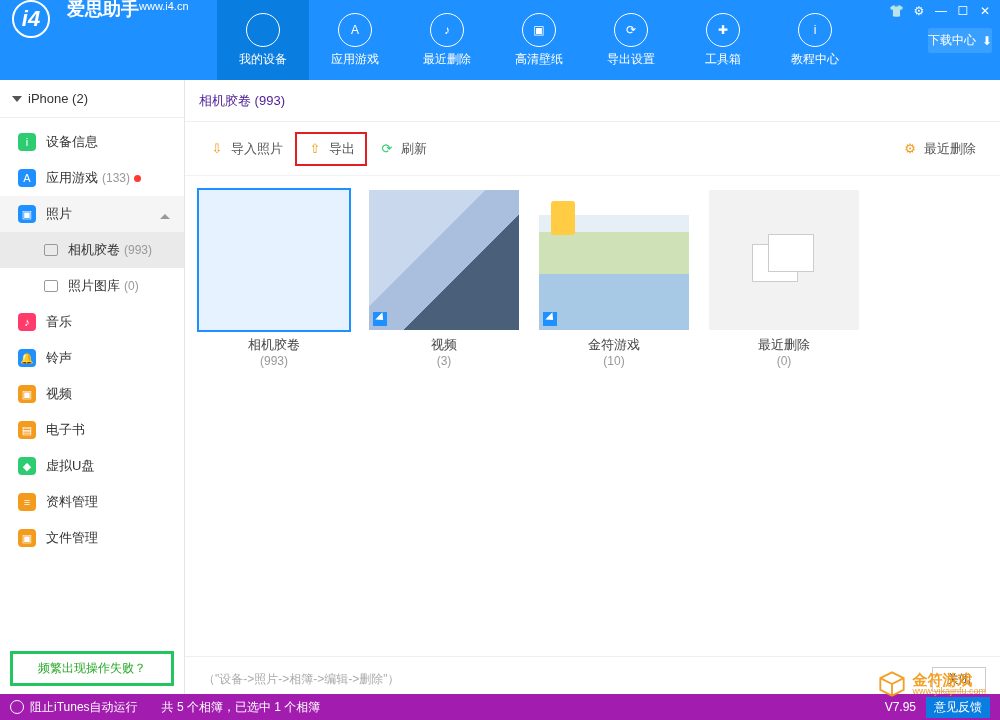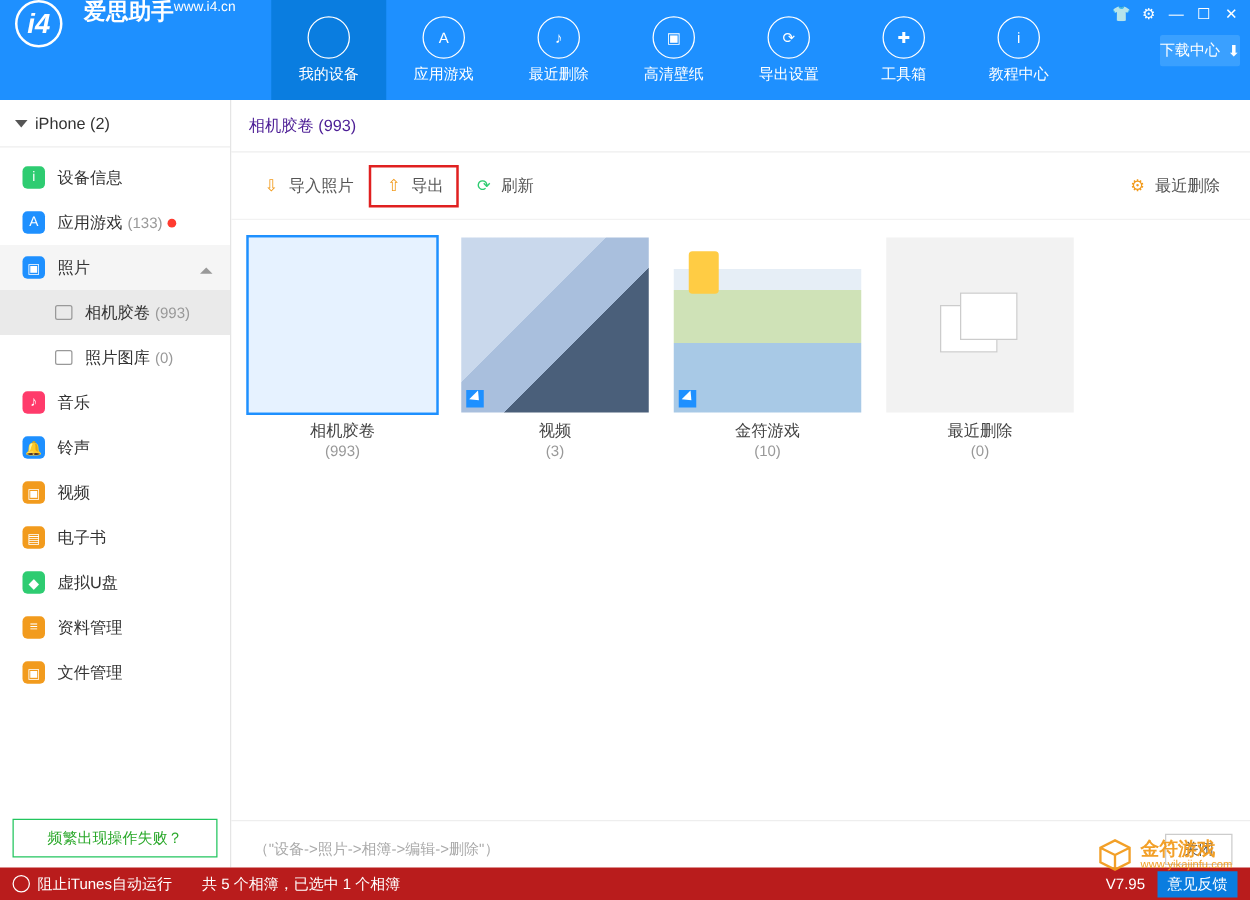--- a/index.html
+++ b/index.html
@@ -36,7 +36,7 @@
 .count { color:#999; margin-left:4px; font-size:12px; }
 .dot { width:7px; height:7px; background:#ff3b30; border-radius:50%; margin-left:4px; }
 .side-fold { border:5px solid transparent; border-bottom-color:#999; position:absolute; right:14px; top:13px; }
-.help-btn { margin:0 10px 8px; border:1px solid #22c55e; color:#2aa82a; font-size:12px; text-align:center; padding:6px 4px; cursor:pointer; }
+.help-btn { margin:0 10px 8px; border:3px solid #22c55e; color:#2aa82a; font-size:12px; text-align:center; padding:6px 4px; cursor:pointer; }
 
 
 .main { flex:1; display:flex; flex-direction:column; min-width:0; }

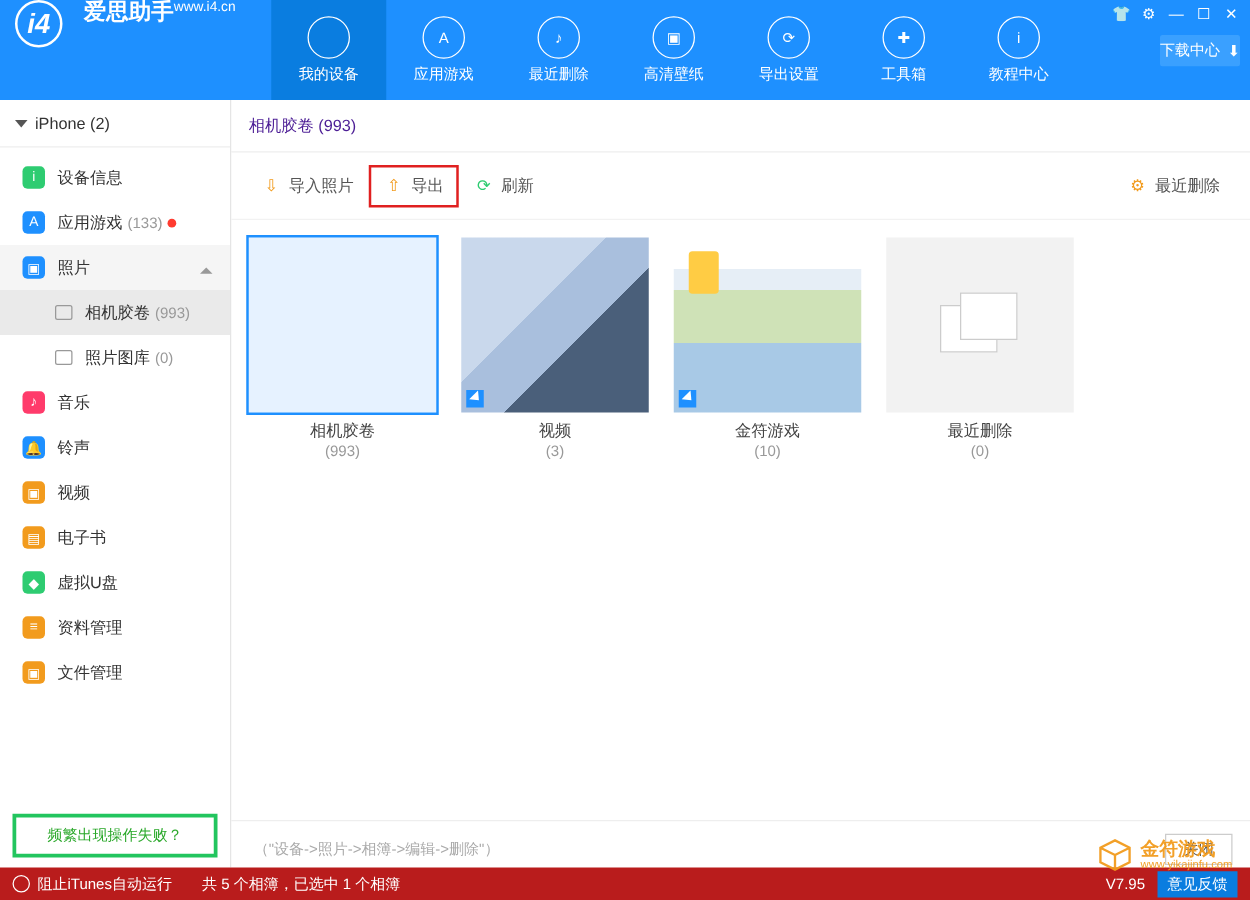--- a/index.html
+++ b/index.html
@@ -61,7 +61,7 @@
 .hint-btn { margin-left:auto; border:1px solid #ccc; padding:3px 14px; font-size:12px; cursor:pointer; color:#555; }
 
 
-.footer { height:26px; background:#b91c1c; color:#fff; font-size:12px; display:flex; align-items:center; padding:0 10px; }
+.footer { height:26px; background:#a21caf; color:#fff; font-size:12px; display:flex; align-items:center; padding:0 10px; }
 .footer .ring { width:14px; height:14px; border:1.5px solid #fff; border-radius:50%; margin-right:6px; }
 .footer-spacer { flex:1; }
 .feedback { background:#0a7de0; padding:2px 8px; margin-left:10px; cursor:pointer; }

